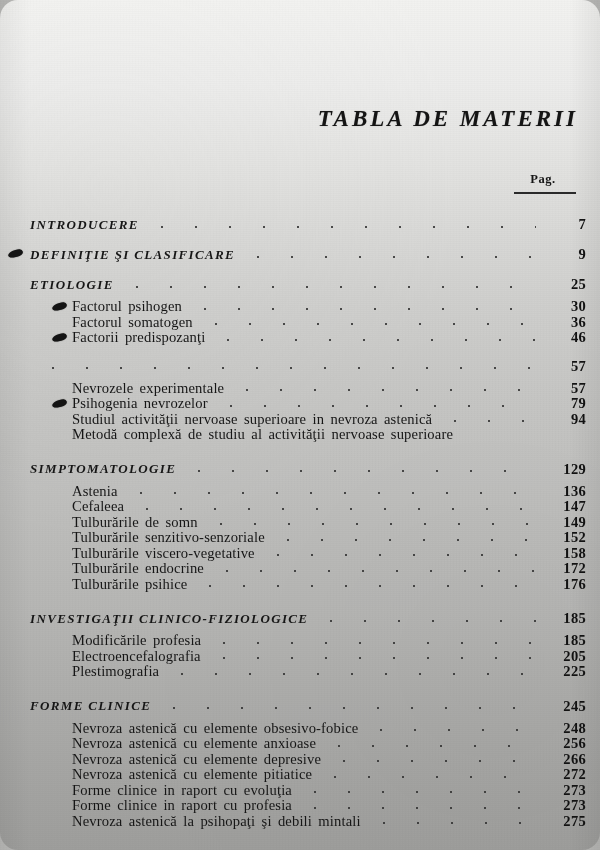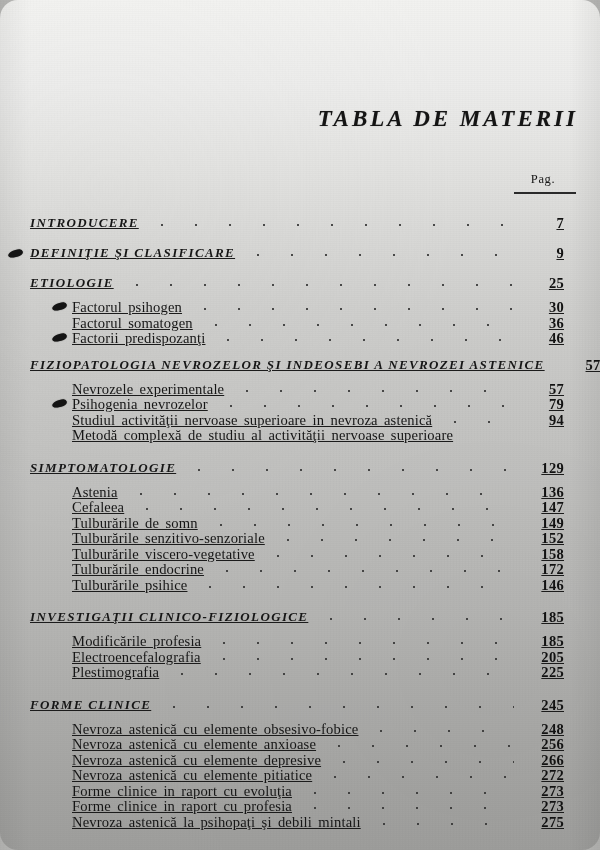--- a/index.html
+++ b/index.html
@@ -77,7 +77,7 @@
     width:46px;
     text-align:center;
     font-size:12.5px;
-    font-weight:400;
+    font-weight:700;
     letter-spacing:.6px;
     color:#161616;
   }

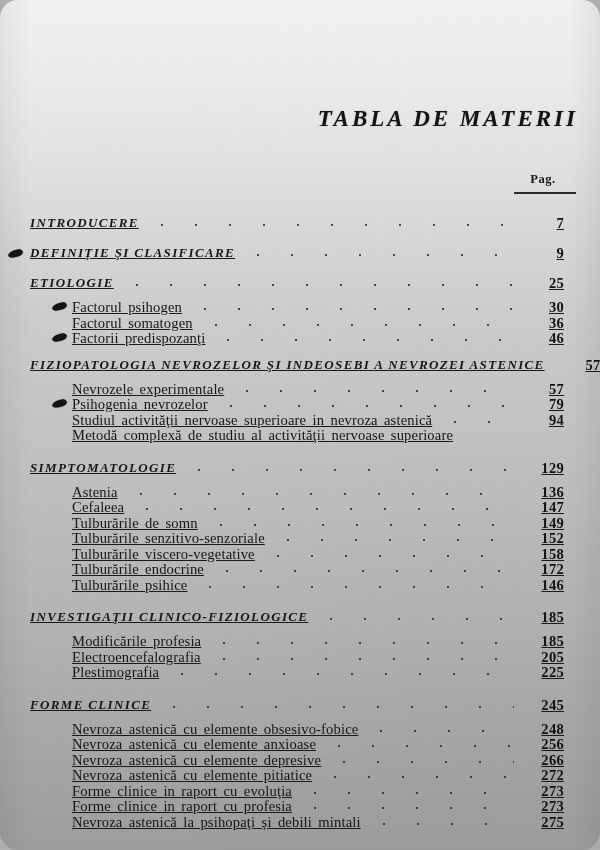--- a/index.html
+++ b/index.html
@@ -97,10 +97,9 @@
   .row {
     position:relative;
     display:flex;
-    align-items:flex-start;
+    align-items:center;
     height:16px;
-    padding-right:36px;
-    text-decoration:underline;
+    padding-right:14px;
   }
 
   .label {

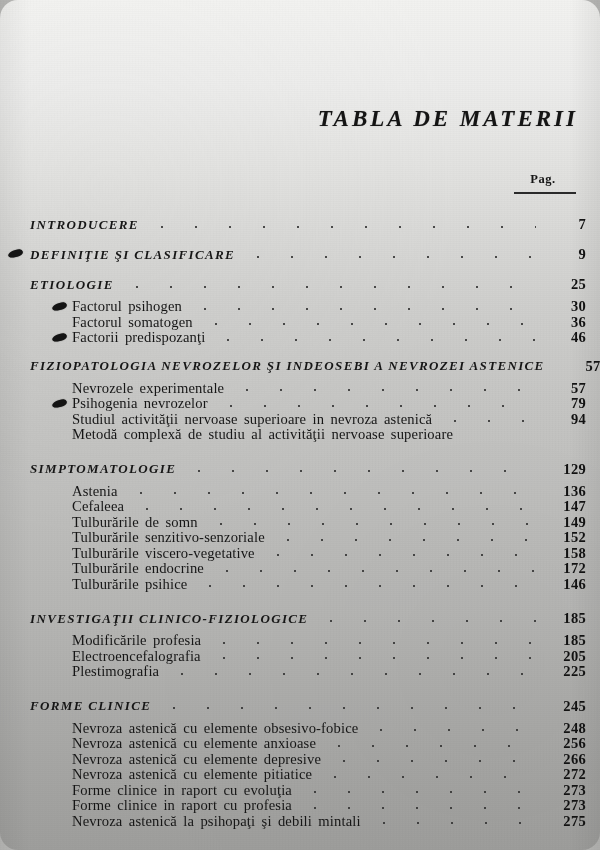--- a/index.html
+++ b/index.html
@@ -239,7 +239,6 @@
         </div>
         <div class="gap-md"></div>
         <div class="row section">
-          <span class="label">FIZIOPATOLOGIA  NEVROZELOR  ŞI  INDEOSEBI  A  NEVROZEI  ASTENICE</span>
           <span class="leader"></span>
           <span class="pg">57</span>
         </div>

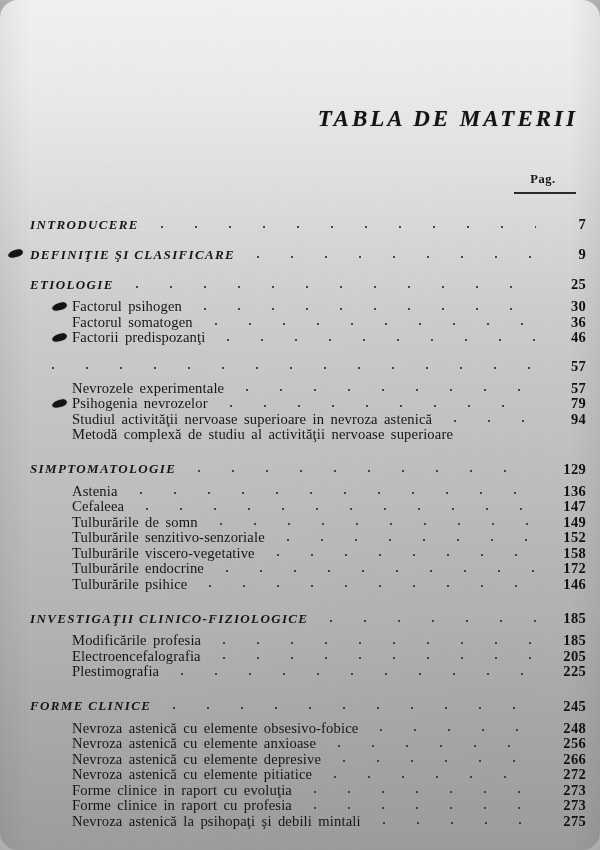--- a/index.html
+++ b/index.html
@@ -304,7 +304,7 @@
         <div class="row item">
           <span class="label">Tulburările  psihice</span>
           <span class="leader"></span>
-          <span class="pg">146</span>
+          <span class="pg">176</span>
         </div>
         <div class="gap-lg"></div>
         <div class="row section">

